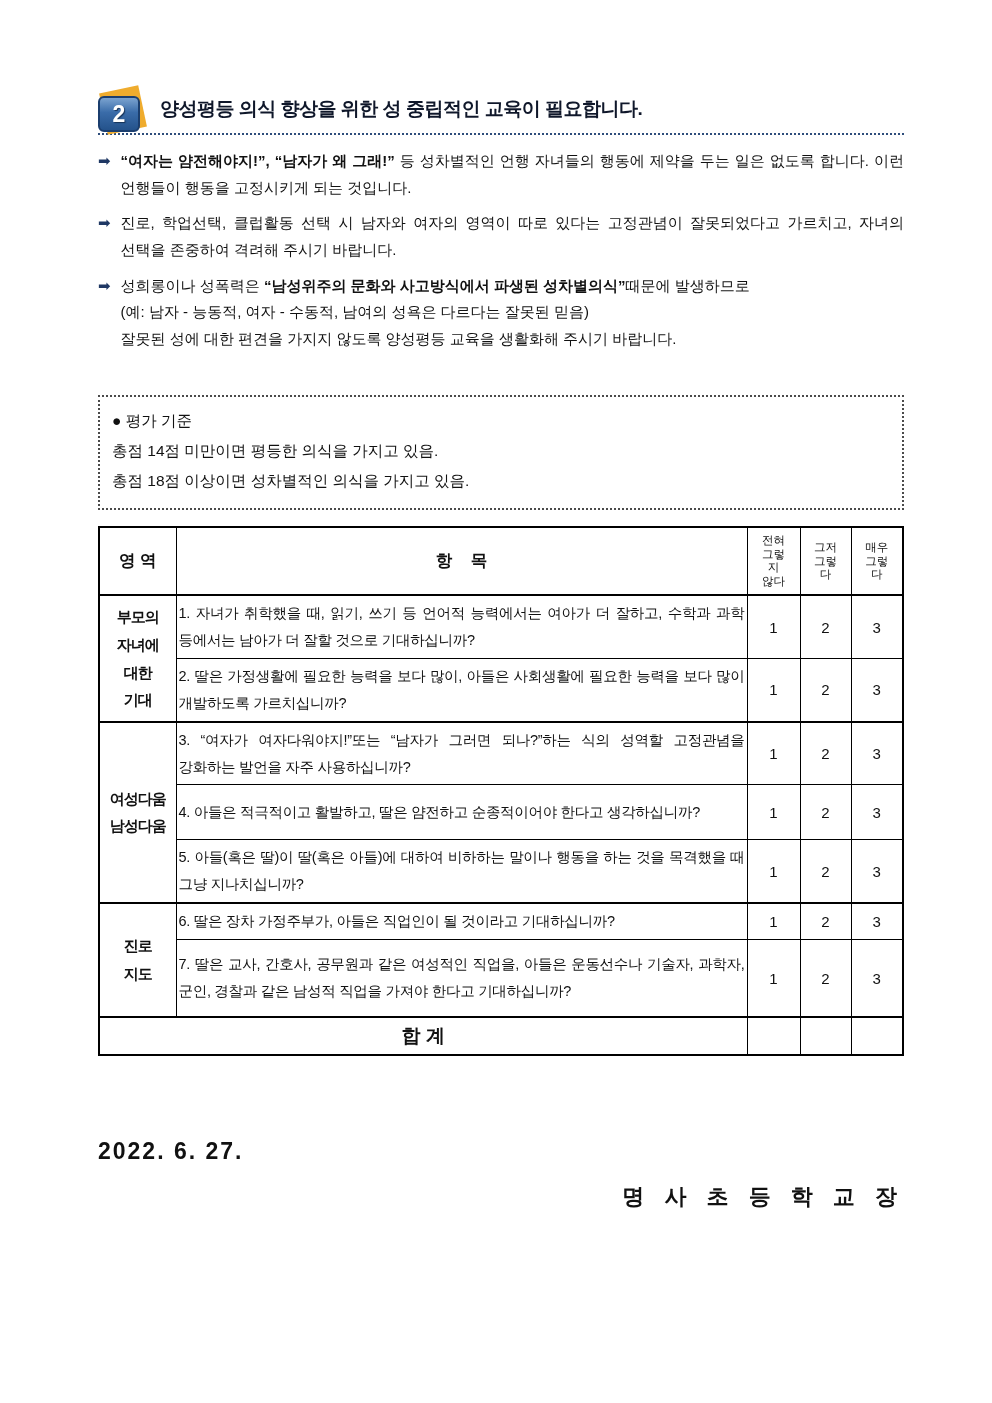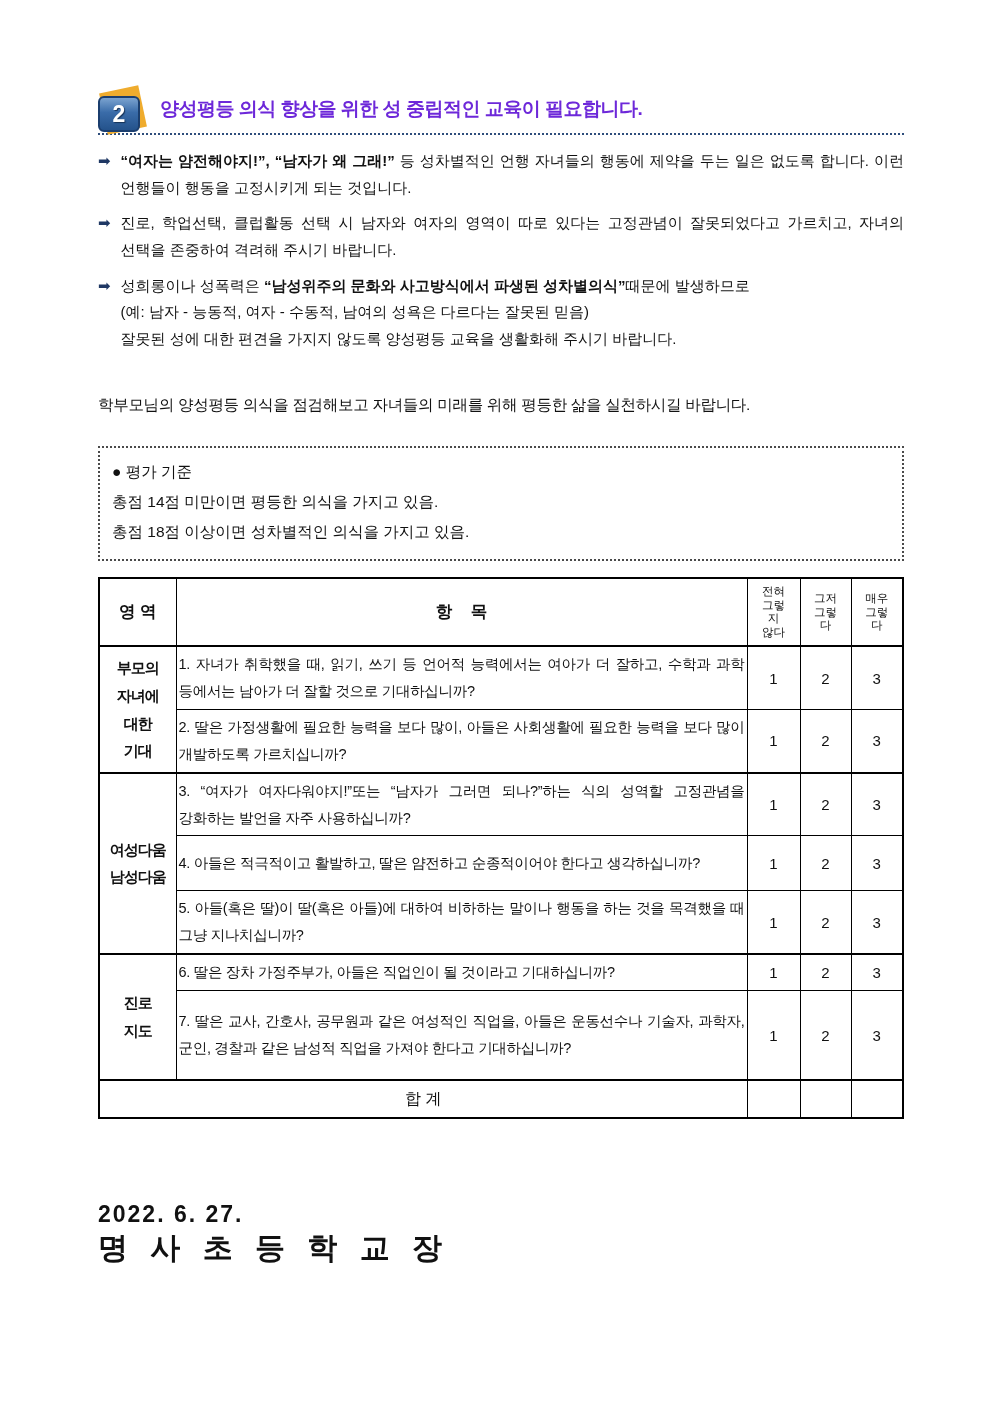--- a/index.html
+++ b/index.html
@@ -30,7 +30,7 @@
     color: #fff; font-weight: bold; font-size: 23px;
     text-shadow: 1px 1px 1px #163257;
   }
-  .sec2-title { font-size: 19px; font-weight: bold; color: #6d28d9; letter-spacing: -0.5px; }
+  .sec2-title { font-size: 19px; font-weight: bold; color: #0f172a; letter-spacing: -0.5px; }
 
   
   .bullets { margin-top: 13px; }

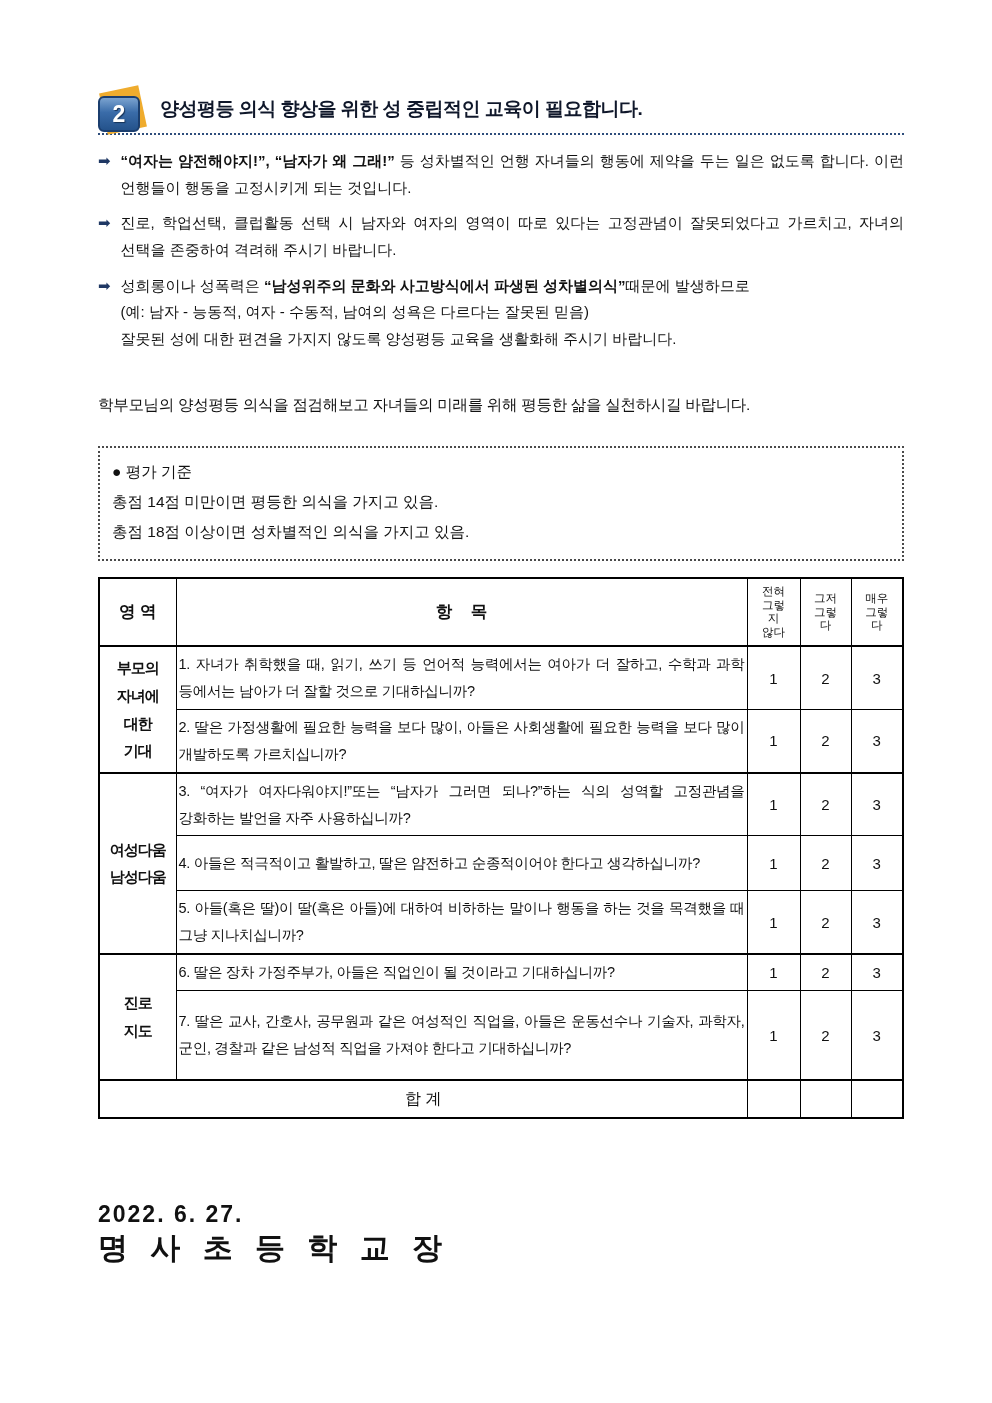--- a/index.html
+++ b/index.html
@@ -110,7 +110,6 @@
     </div>
 
     <div class="sec3">
-      <div class="sec3-intro">학부모님의 양성평등 의식을 점검해보고 자녀들의 미래를 위해 평등한 삶을 실천하시길 바랍니다.</div>
 
       <div class="criteria">
         <div>● 평가 기준</div>

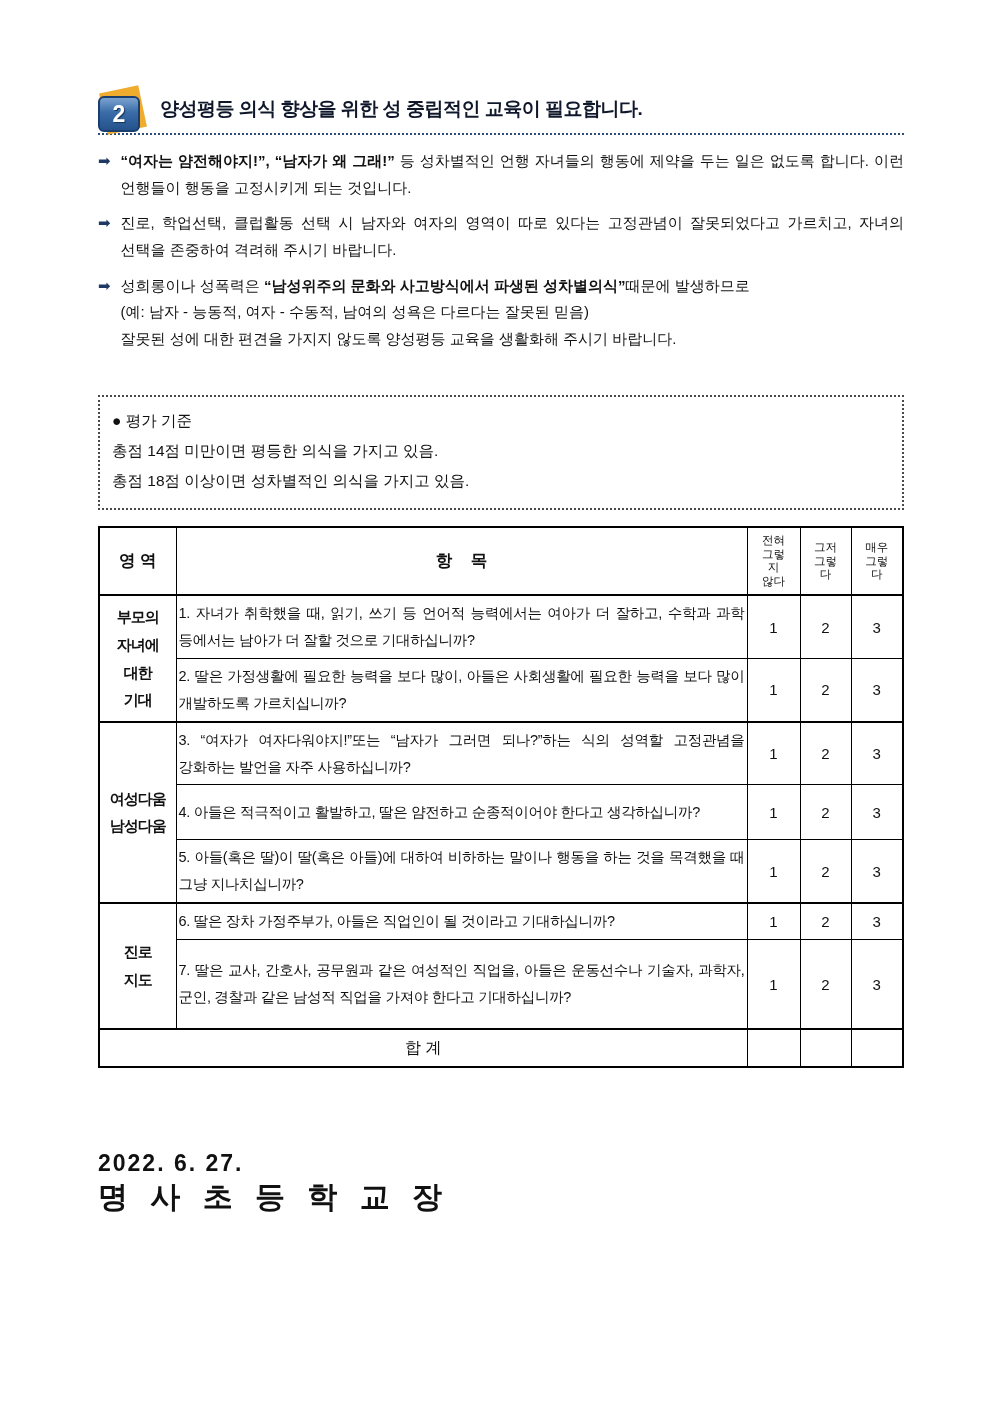--- a/index.html
+++ b/index.html
@@ -186,7 +186,7 @@
             <td class="s-cell">2</td>
             <td class="s-cell">3</td>
           </tr>
-          <tr style="height:90px">
+          <tr style="height:78px">
             <td class="q-cell">7. 딸은 교사, 간호사, 공무원과 같은 여성적인 직업을, 아들은 운동선수나 기술자, 과학자, 군인, 경찰과 같은 남성적 직업을 가져야 한다고 기대하십니까?</td>
             <td class="s-cell">1</td>
             <td class="s-cell">2</td>

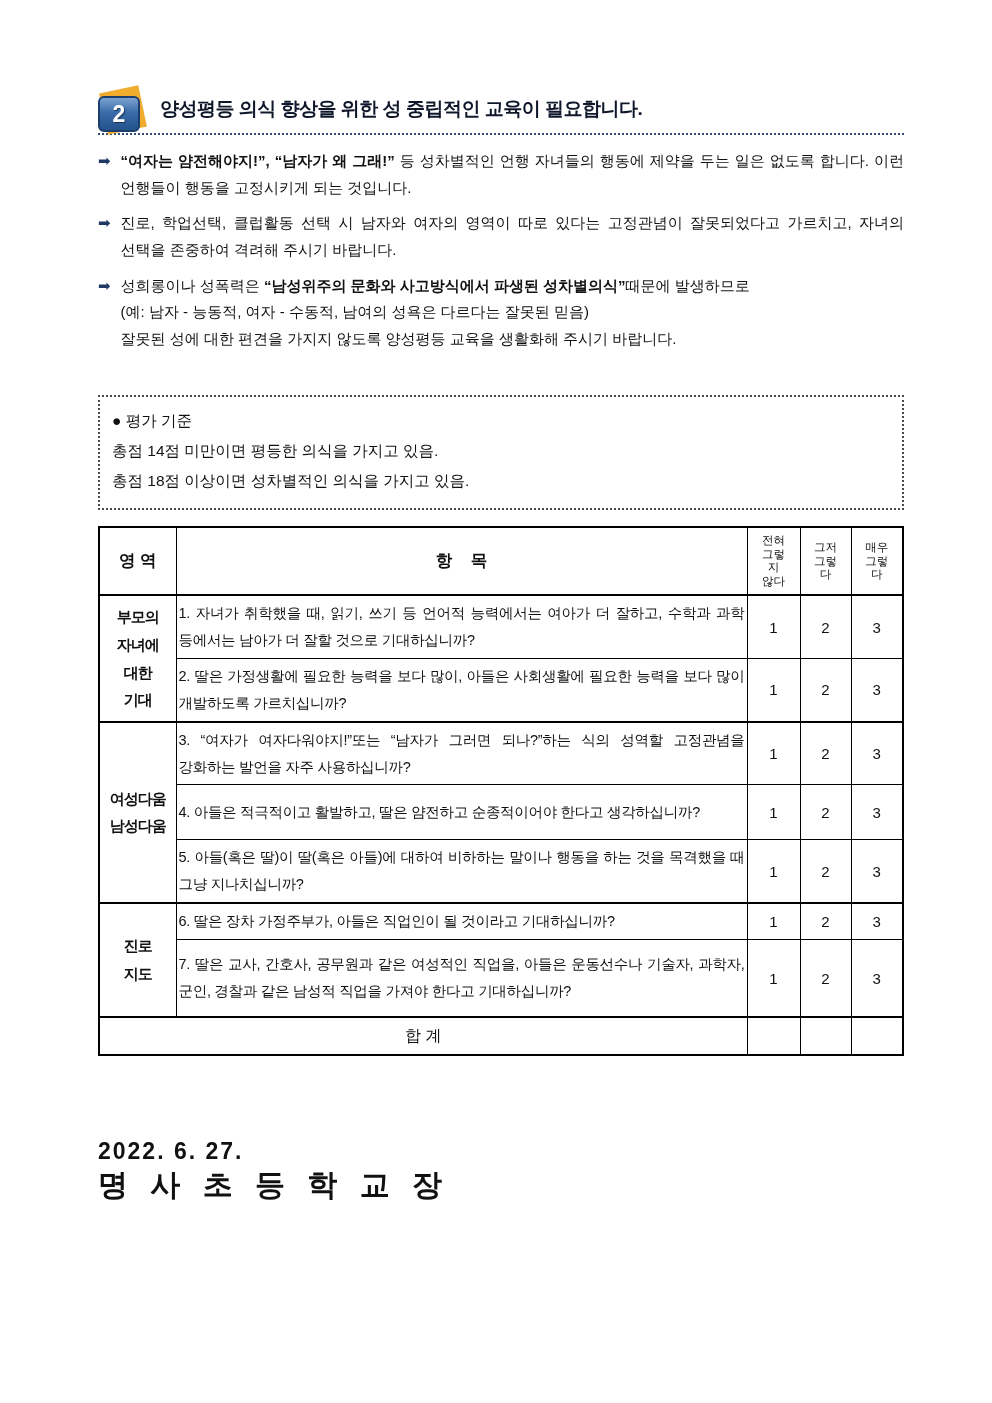--- a/index.html
+++ b/index.html
@@ -72,7 +72,7 @@
     line-height: 1.85; word-break: keep-all; letter-spacing: -0.3px;
   }
   .s-cell { text-align: center; font-size: 15px; }
-  .total-cell { font-size: 16px; font-weight: normal; text-align: center; white-space: pre-wrap; margin-top: 20px; }
+  .total-cell { font-size: 19px; font-weight: bold; text-align: center; white-space: pre-wrap; margin-top: 20px; }
 
   
   .f-date { margin-top: 82px; font-size: 23px; font-weight: bold; letter-spacing: 2px; }

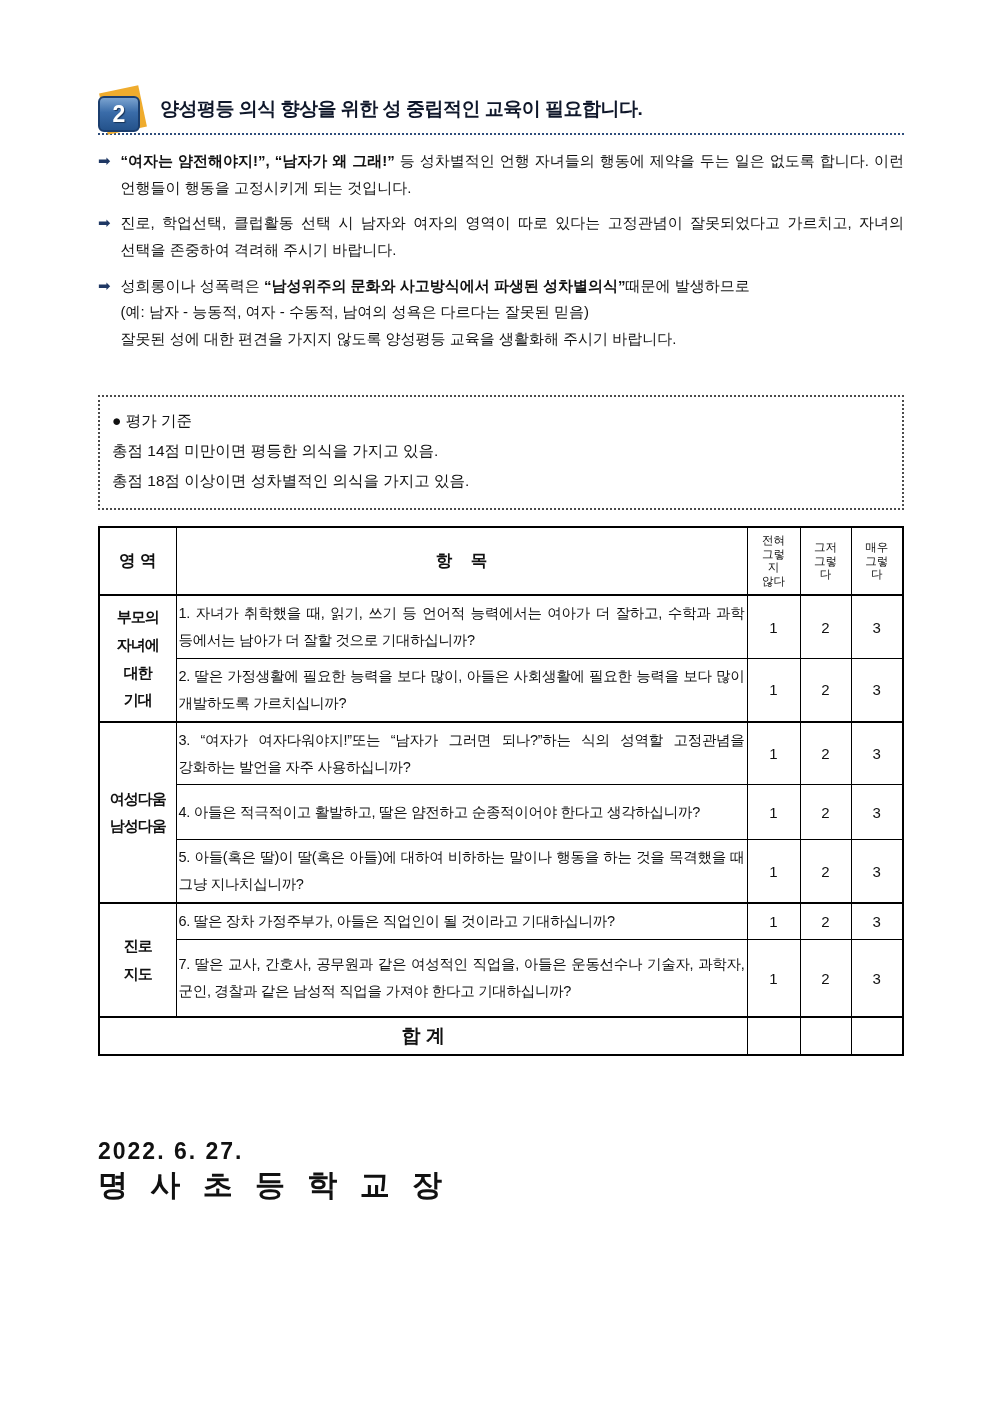--- a/index.html
+++ b/index.html
@@ -76,7 +76,7 @@
 
   
   .f-date { margin-top: 82px; font-size: 23px; font-weight: bold; letter-spacing: 2px; }
-  .f-signer { text-align: left; font-size: 30px; font-weight: bold; letter-spacing: 7px; }
+  .f-signer { margin-top: 17px; text-align: right; font-size: 22px; font-weight: bold; letter-spacing: 7px; }
 </style>
 </head>
 <body>

